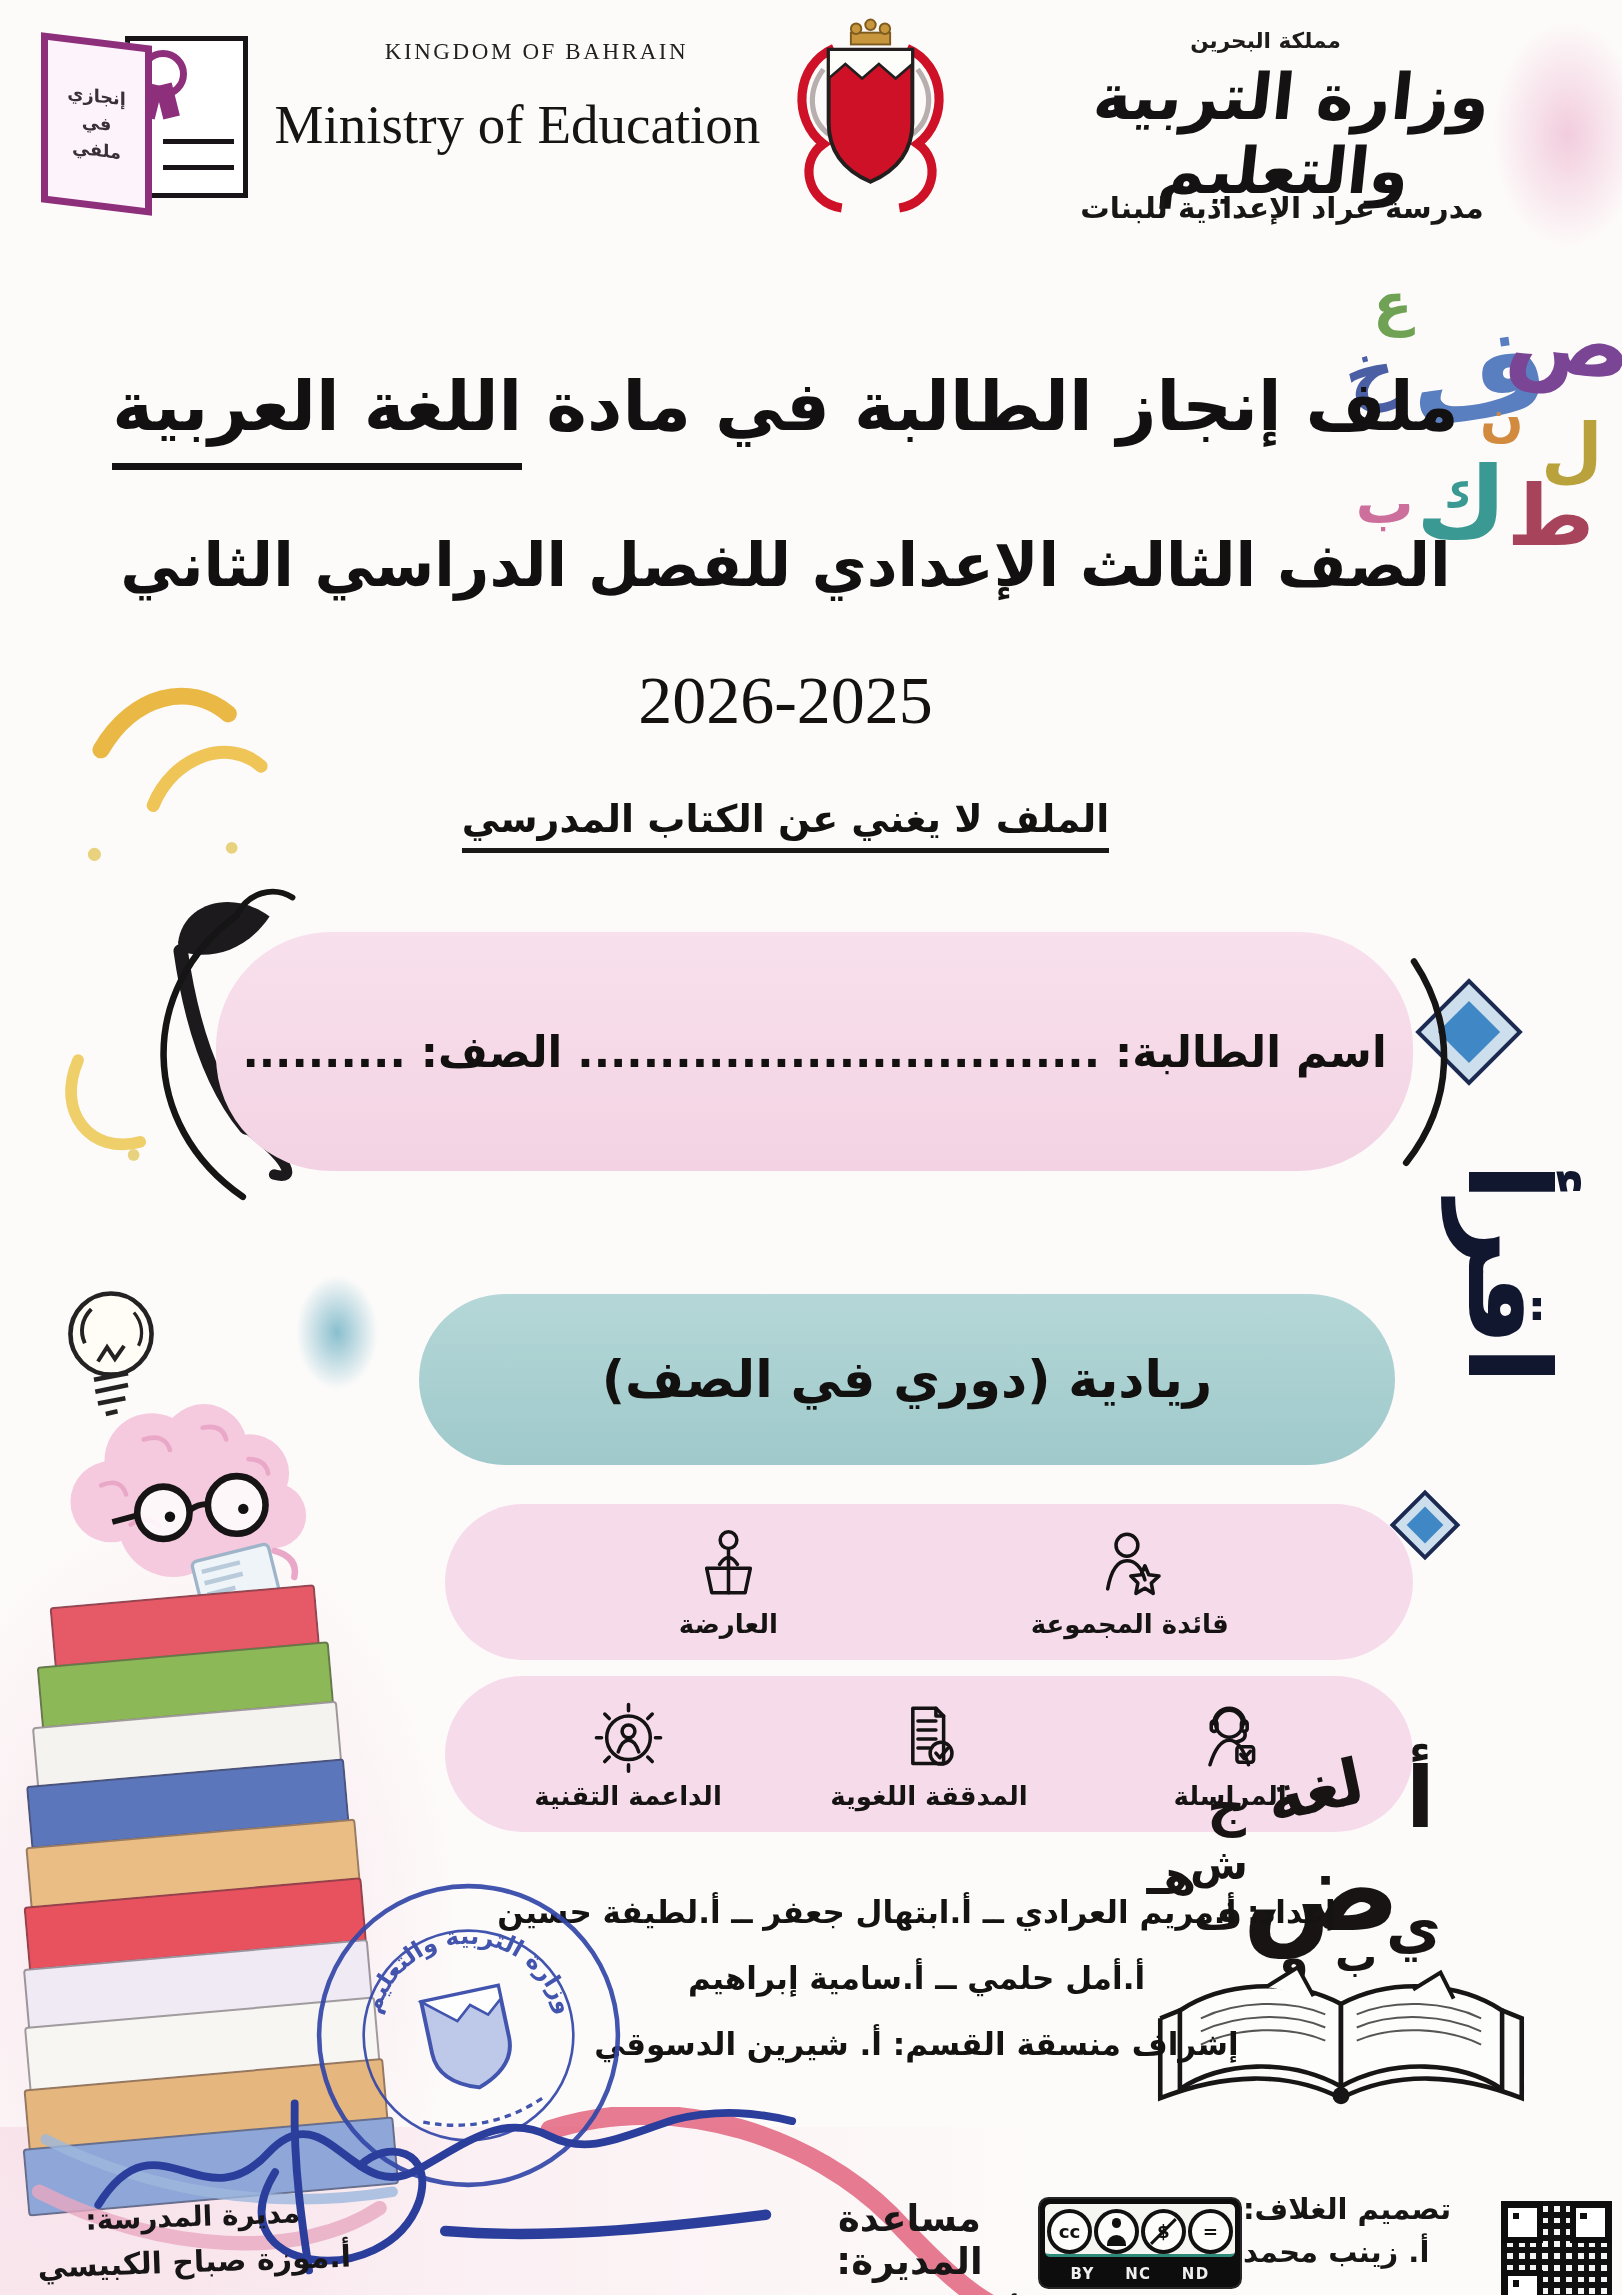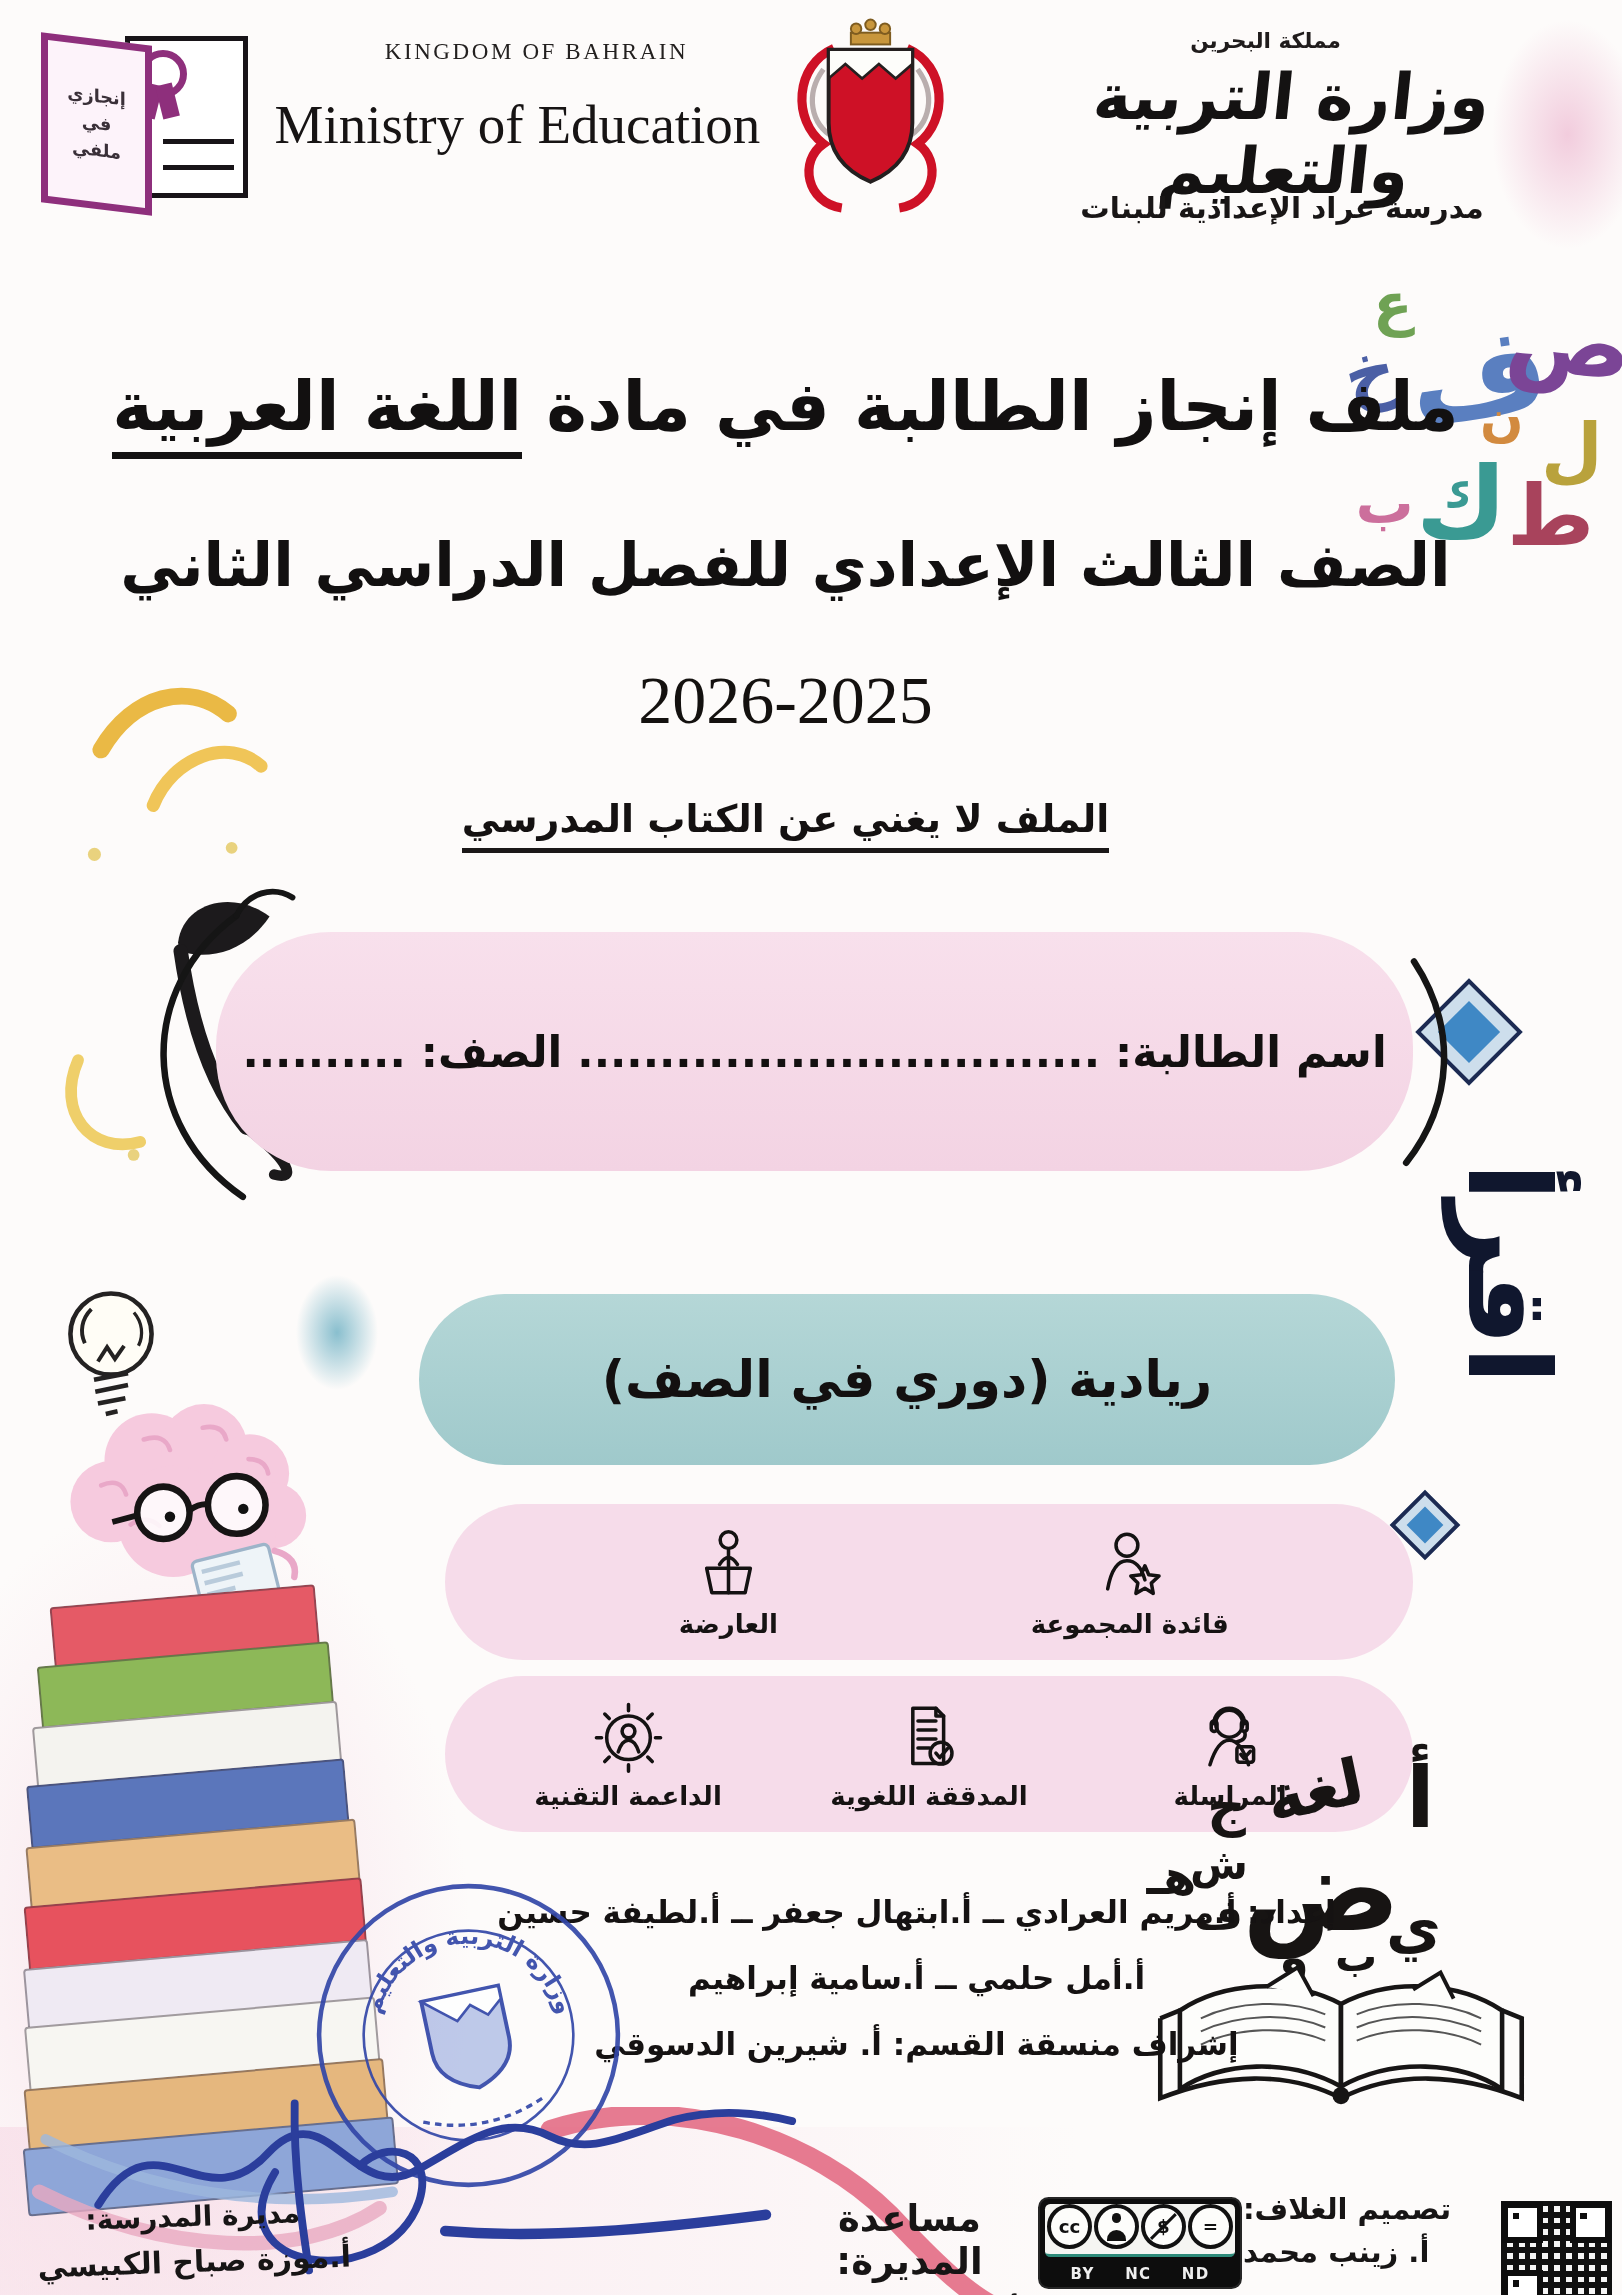--- a/index.html
+++ b/index.html
@@ -56,7 +56,7 @@
 
   
   .title1{left:92px;top:366px;width:1387px;font-weight:700;font-size:69px;z-index:5;color:#121010;}
-  .title1 .subj{border-bottom:7.9px solid #141212;padding-bottom:6px;}
+  .title1 .subj{border-bottom:7.9px solid #141212;padding-bottom:17px;}
   .title2{left:92px;top:530px;width:1387px;font-weight:700;font-size:60px;z-index:5;color:#121010;}
   .years{left:92px;top:661px;width:1387px;font-family:"Liberation Serif",serif;
     font-size:68px;color:#14110f;direction:ltr;}

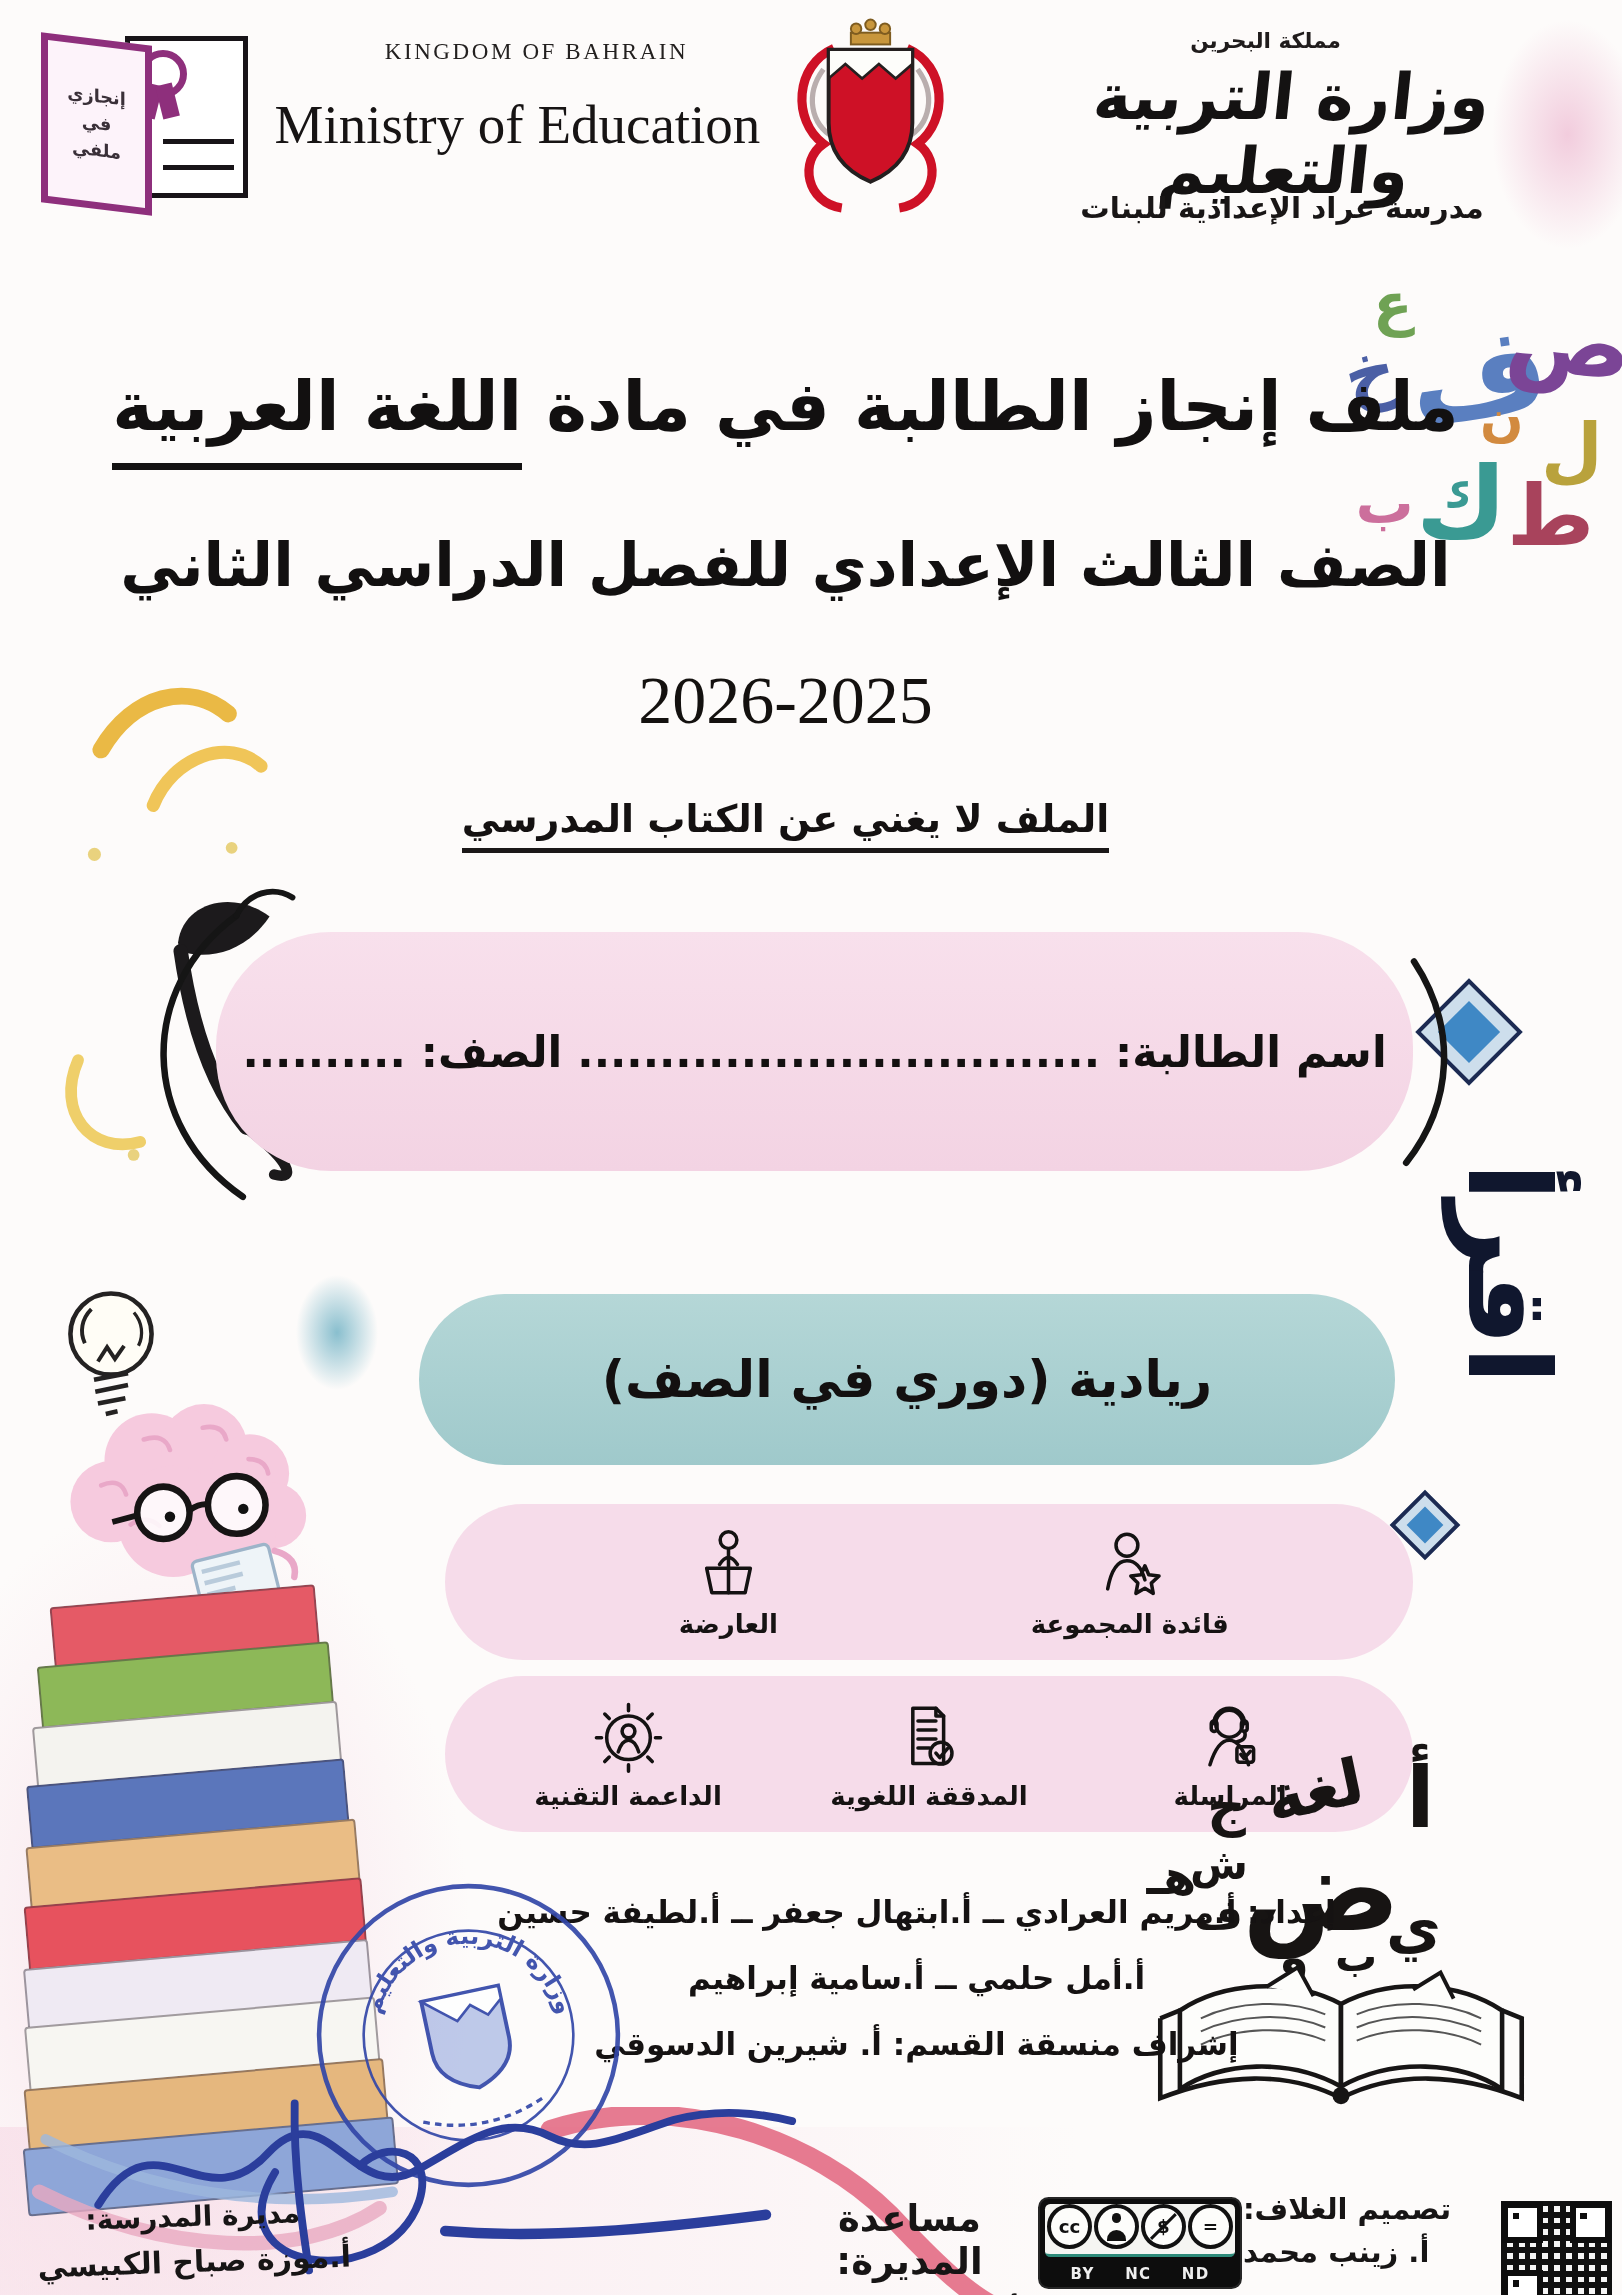--- a/index.html
+++ b/index.html
@@ -142,7 +142,7 @@
   .cc-badge{left:1038px;top:2197px;width:200px;height:88px;background:#0d0d0d;border-radius:10.5px;
     border:2.6px solid #262626;z-index:6;}
   .cc-inner{position:absolute;left:5.2px;top:5.2px;right:5.2px;height:50px;background:#f5f5f2;
-    border-radius:5.2px;display:flex;align-items:flex-start;justify-content:space-evenly;
+    border-radius:5.2px;display:flex;align-items:flex-end;justify-content:space-evenly;
     border-bottom:3.3px solid #2e8b7a;}
   .cc-circ{width:37px;height:37px;border-radius:50%;border:4.6px solid #111;display:flex;
     align-items:center;justify-content:center;font-weight:700;font-size:18.3px;color:#111;

